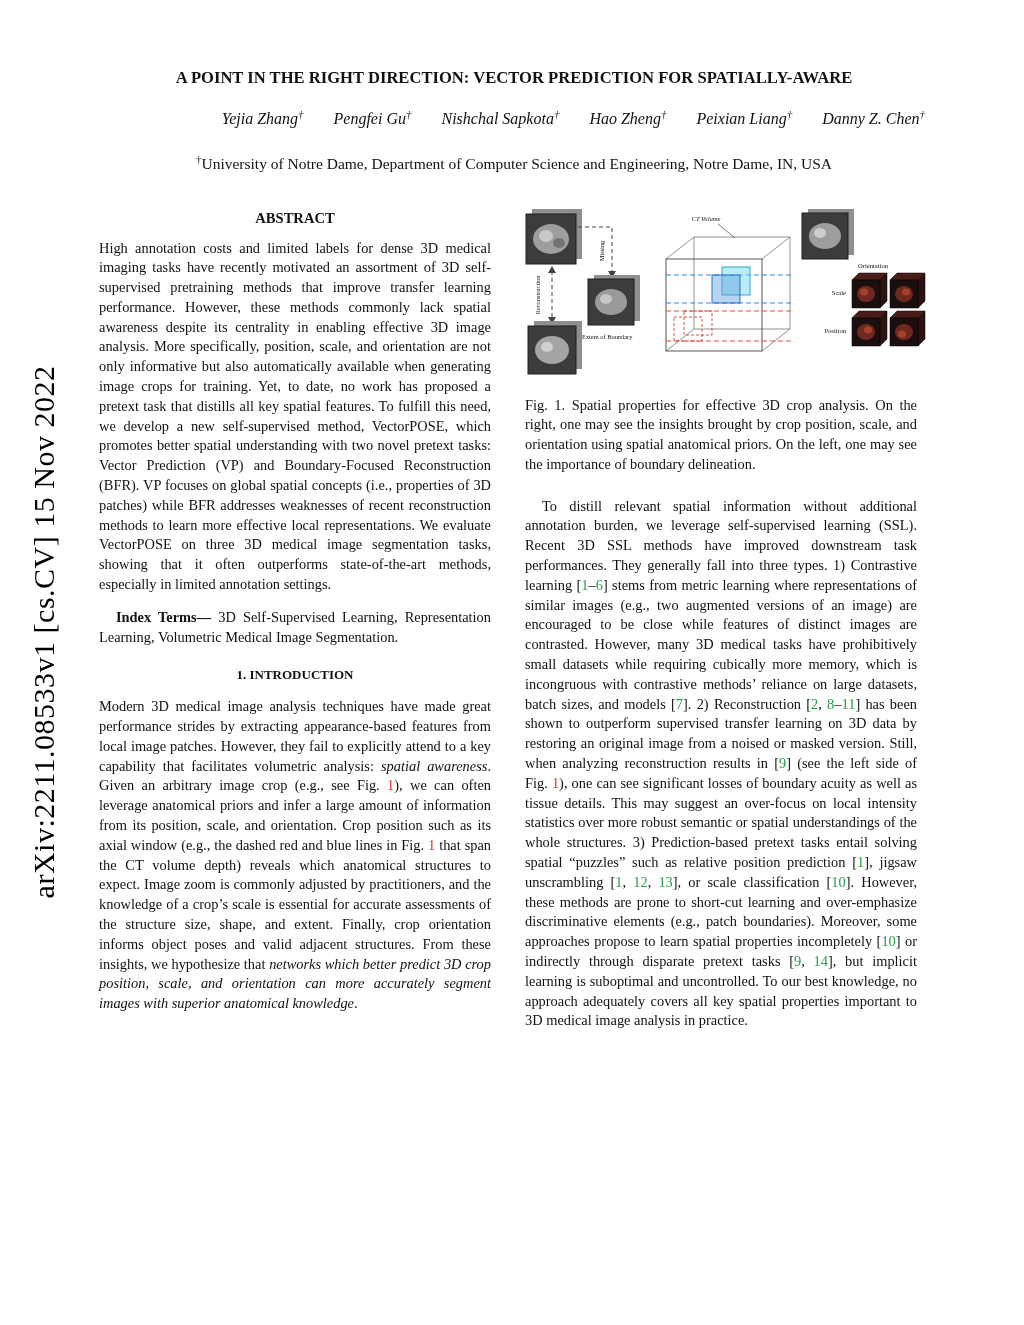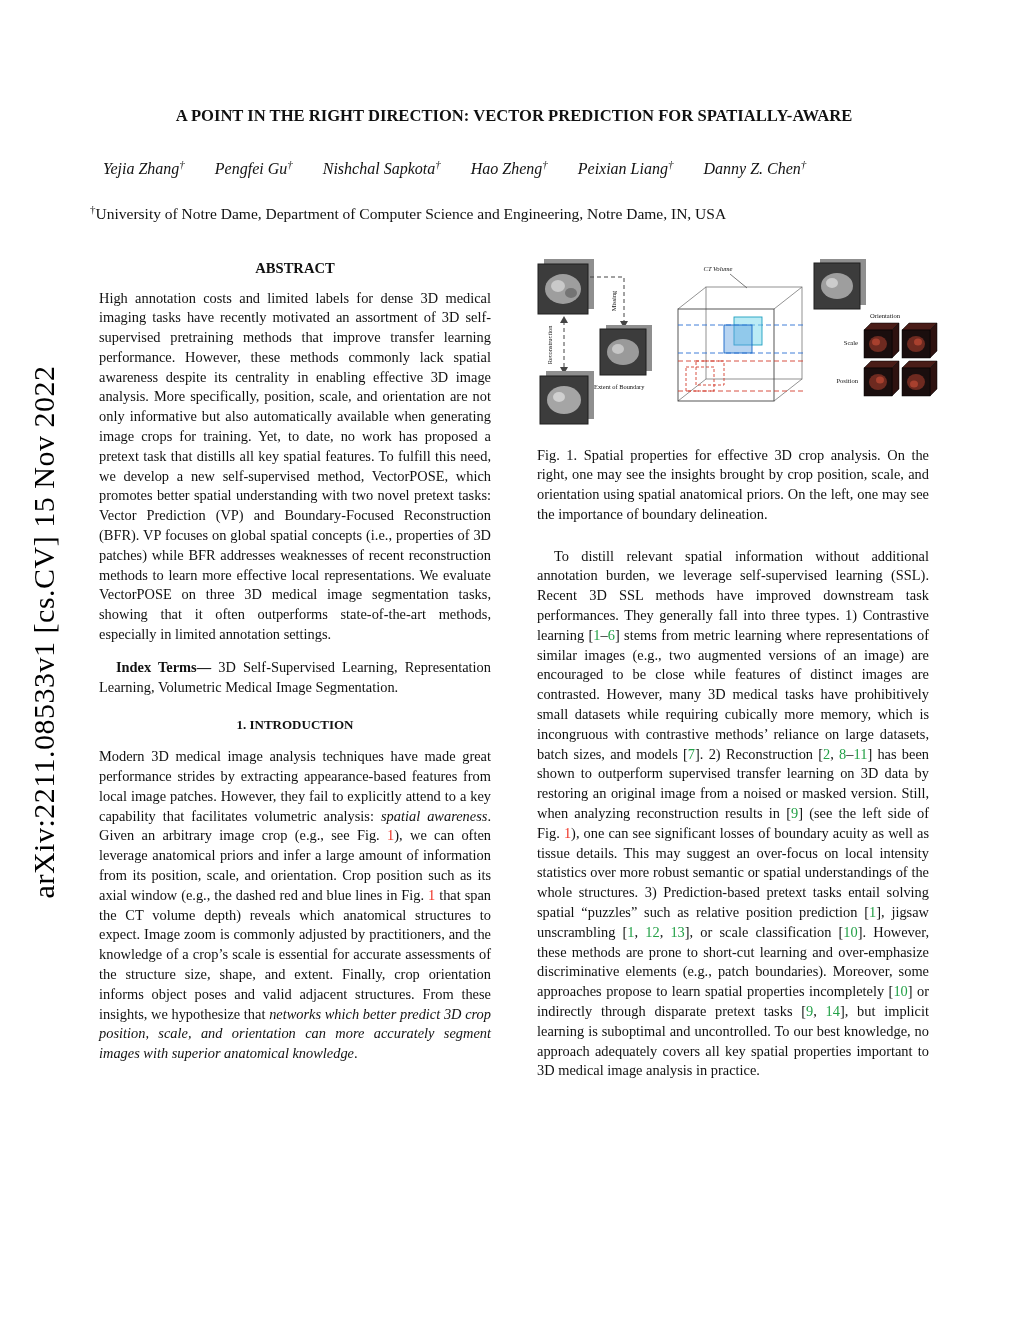--- a/index.html
+++ b/index.html
@@ -8,7 +8,7 @@
   .page{position:relative;width:1024px;height:1325px;background:#fff;overflow:hidden}
   .arxiv{position:absolute;left:44px;top:632px;transform:translate(-50%,-50%) rotate(-90deg);
          white-space:nowrap;font-size:30px;color:#000;letter-spacing:.5px}
-  .content{padding:104px 86px 0 90px}
+  .content{padding:66px 86px 0 90px}
   .title{text-align:center;font-weight:bold;font-size:16.6px;line-height:1.4}
   .authors{text-align:left;font-style:italic;font-size:16px;margin-top:30px}
   .author{margin:0 13px;white-space:nowrap}

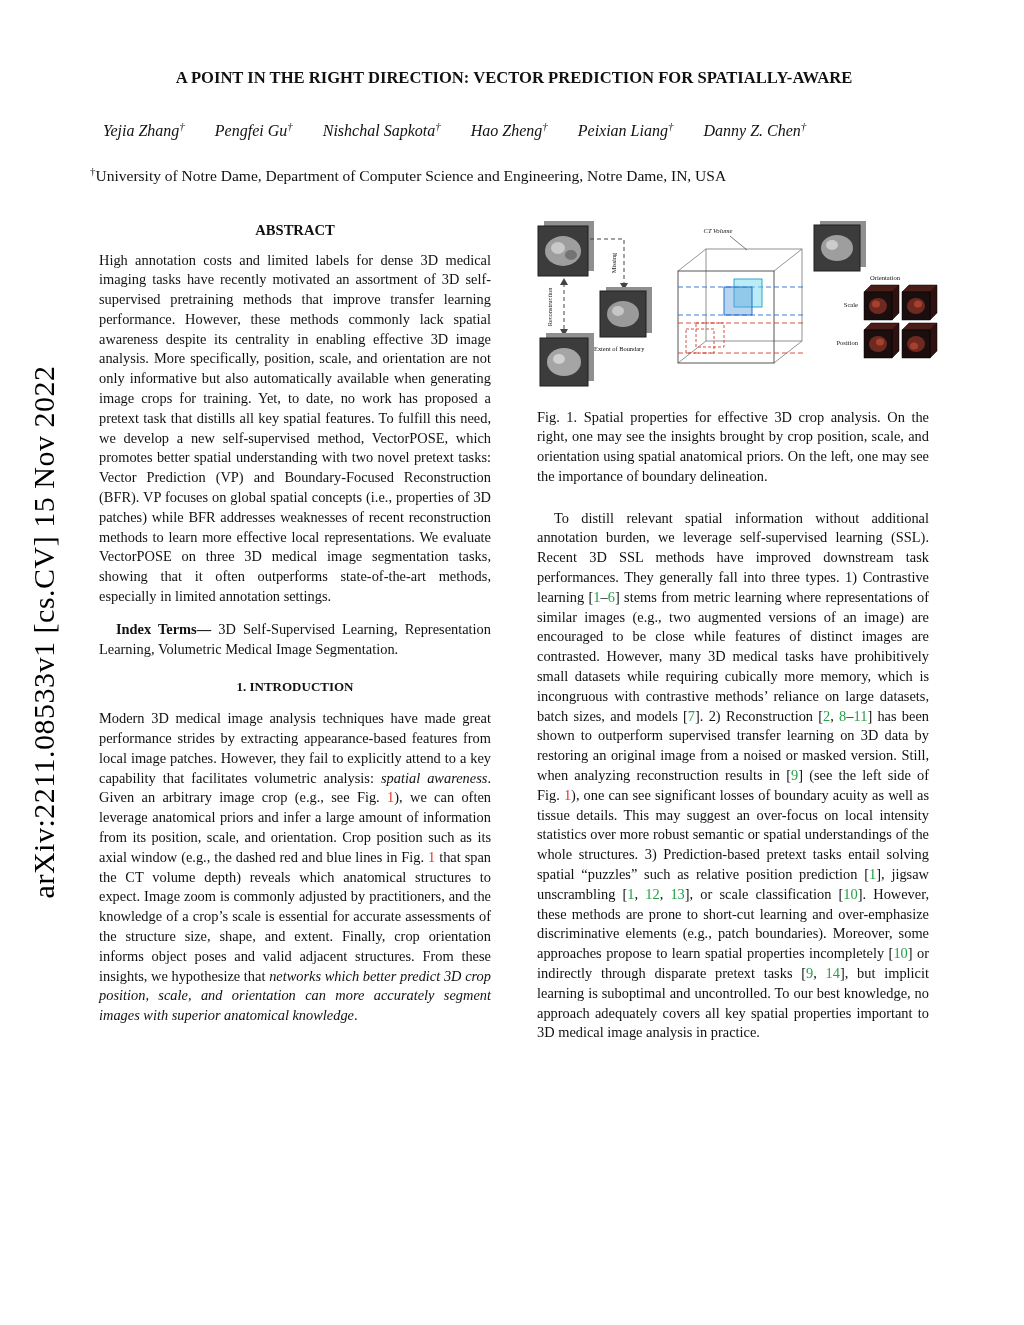--- a/index.html
+++ b/index.html
@@ -10,7 +10,7 @@
          white-space:nowrap;font-size:30px;color:#000;letter-spacing:.5px}
   .content{padding:66px 86px 0 90px}
   .title{text-align:center;font-weight:bold;font-size:16.6px;line-height:1.4}
-  .authors{text-align:left;font-style:italic;font-size:16px;margin-top:30px}
+  .authors{text-align:right;font-style:italic;font-size:16px;margin-top:18px}
   .author{margin:0 13px;white-space:nowrap}
   .author sup{font-size:11px}
   .affil{text-align:left;font-size:15.5px;margin-top:25px}

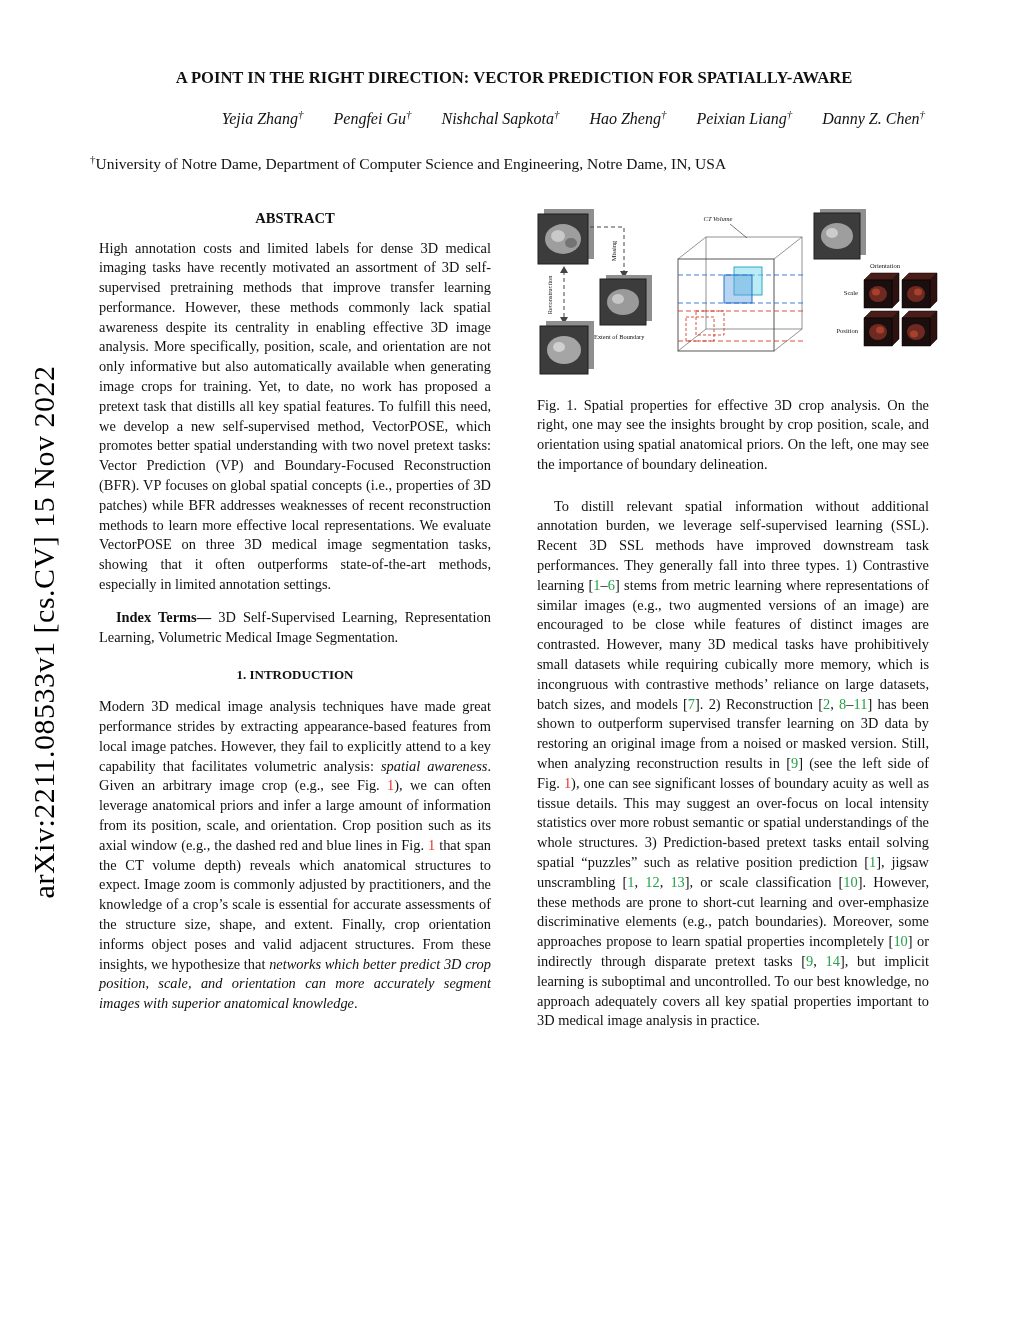--- a/index.html
+++ b/index.html
@@ -13,7 +13,7 @@
   .authors{text-align:right;font-style:italic;font-size:16px;margin-top:18px}
   .author{margin:0 13px;white-space:nowrap}
   .author sup{font-size:11px}
-  .affil{text-align:left;font-size:15.5px;margin-top:25px}
+  .affil{text-align:center;font-size:15.5px;margin-top:25px}
   .affil sup{font-size:11px}
   .cols{display:flex;gap:28px;margin-top:36px}
   .col{width:410px;font-size:14.4px;line-height:19.8px;text-align:justify}

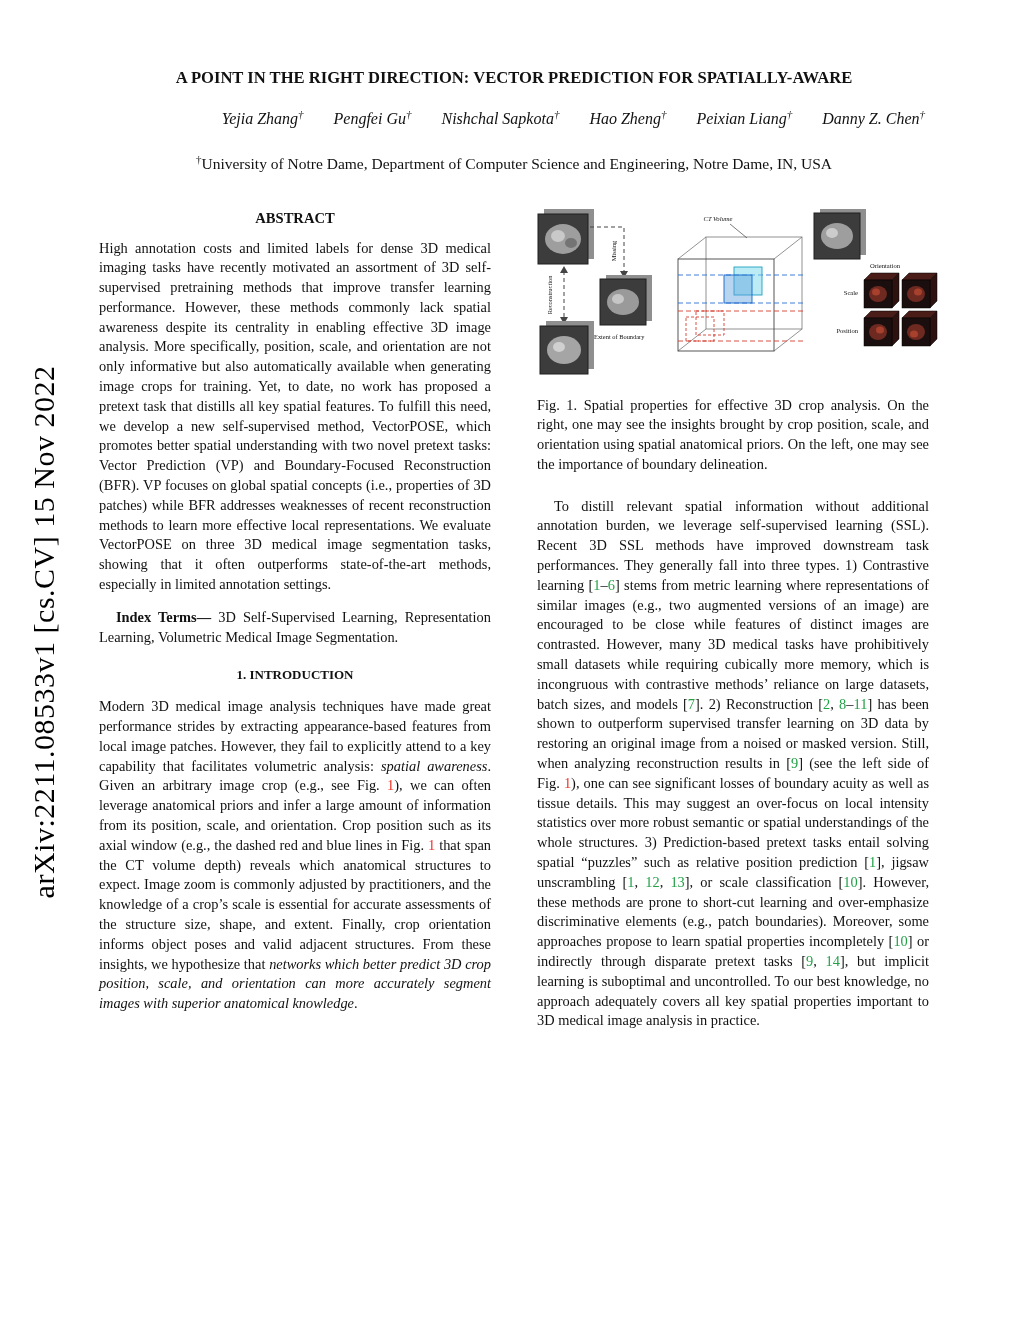--- a/index.html
+++ b/index.html
@@ -15,7 +15,7 @@
   .author sup{font-size:11px}
   .affil{text-align:center;font-size:15.5px;margin-top:25px}
   .affil sup{font-size:11px}
-  .cols{display:flex;gap:28px;margin-top:36px}
+  .cols{display:flex;gap:16px;margin-top:36px}
   .col{width:410px;font-size:14.4px;line-height:19.8px;text-align:justify}
   .h-center{text-align:center;font-weight:bold;font-size:14.6px;margin-bottom:10px}
   .sec-head{text-align:center;font-weight:bold;font-size:13px;margin:18px 0 12px}

